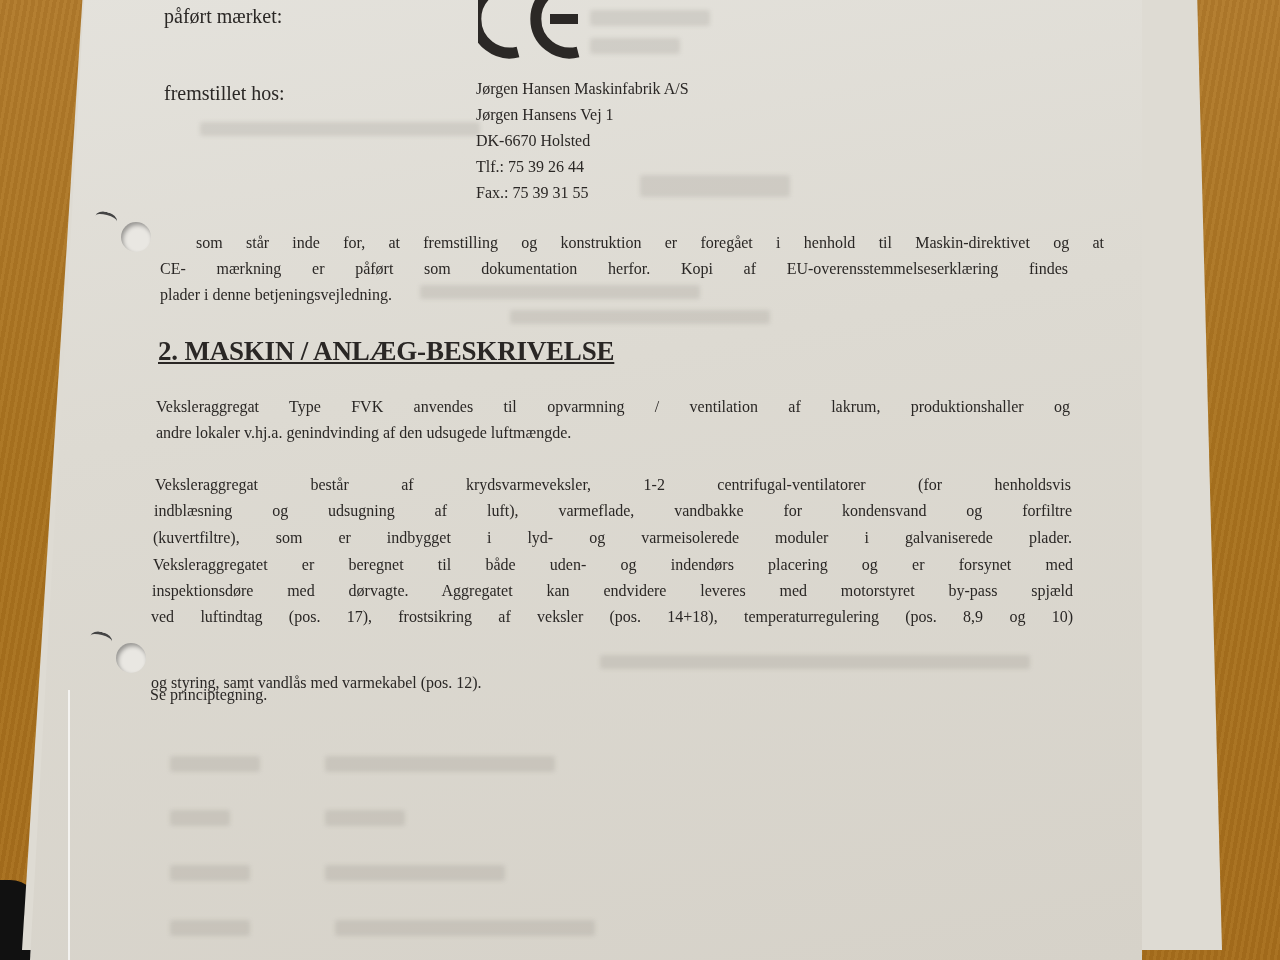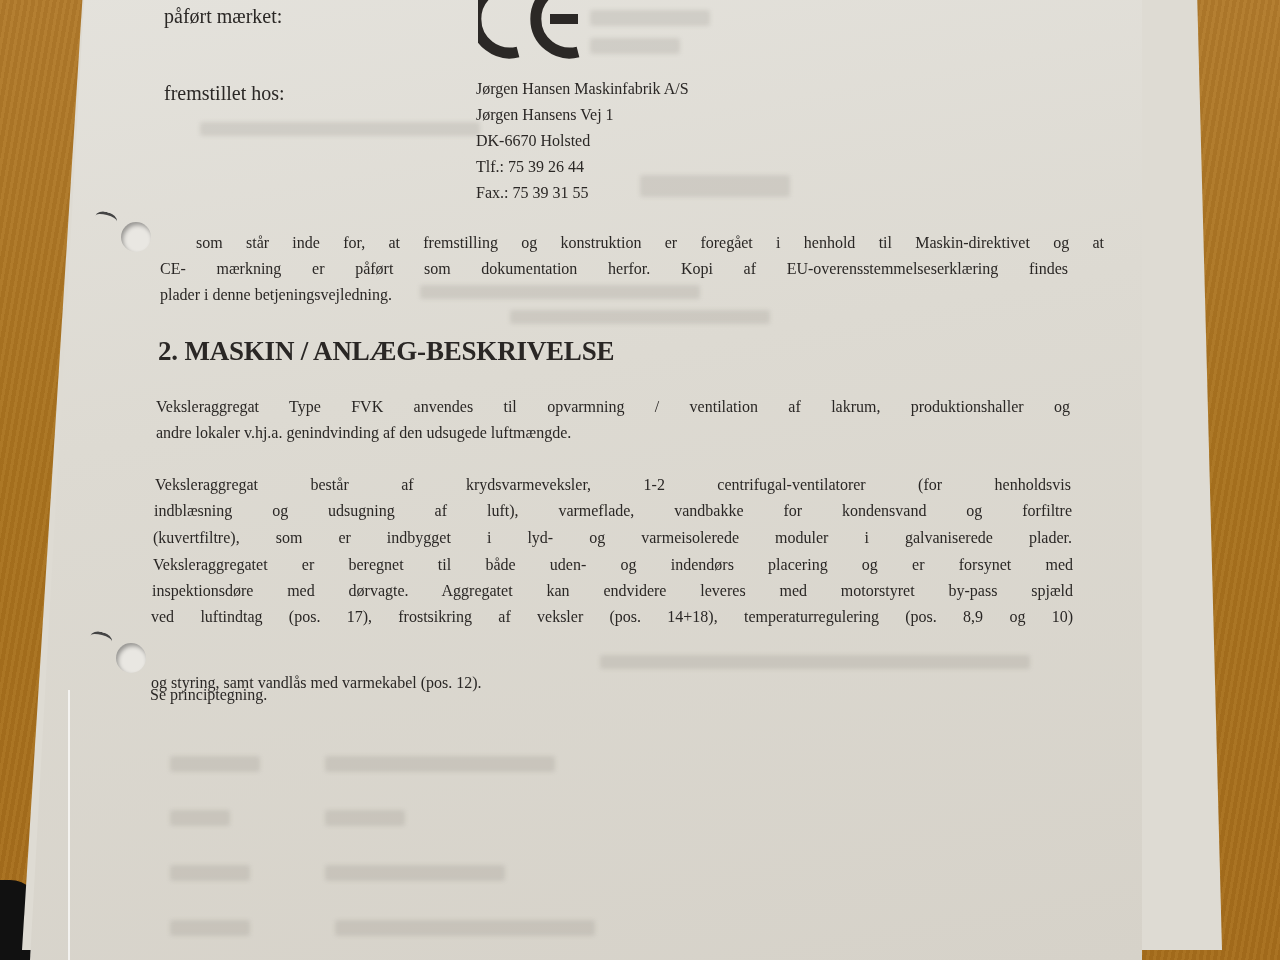--- a/index.html
+++ b/index.html
@@ -107,6 +107,7 @@
       font-weight: bold;
       color: #2a2725;
       letter-spacing: -0.2px;
+      text-decoration: underline;
     }
     .ce-mark {
       position: absolute;

